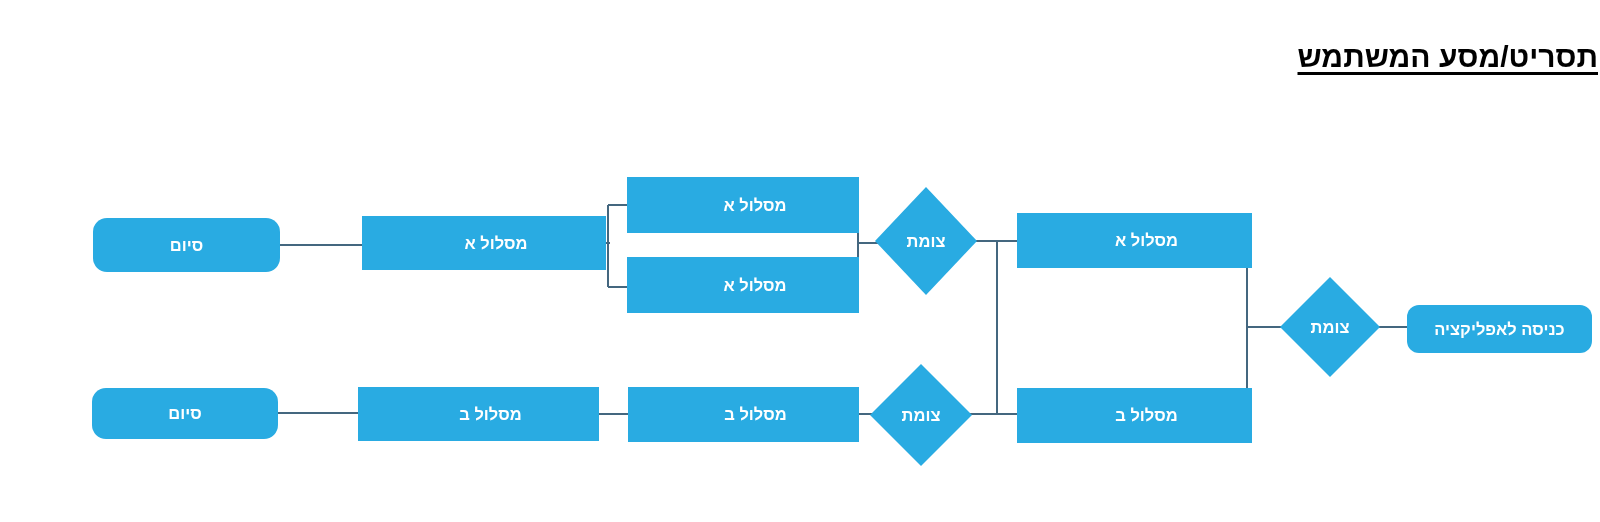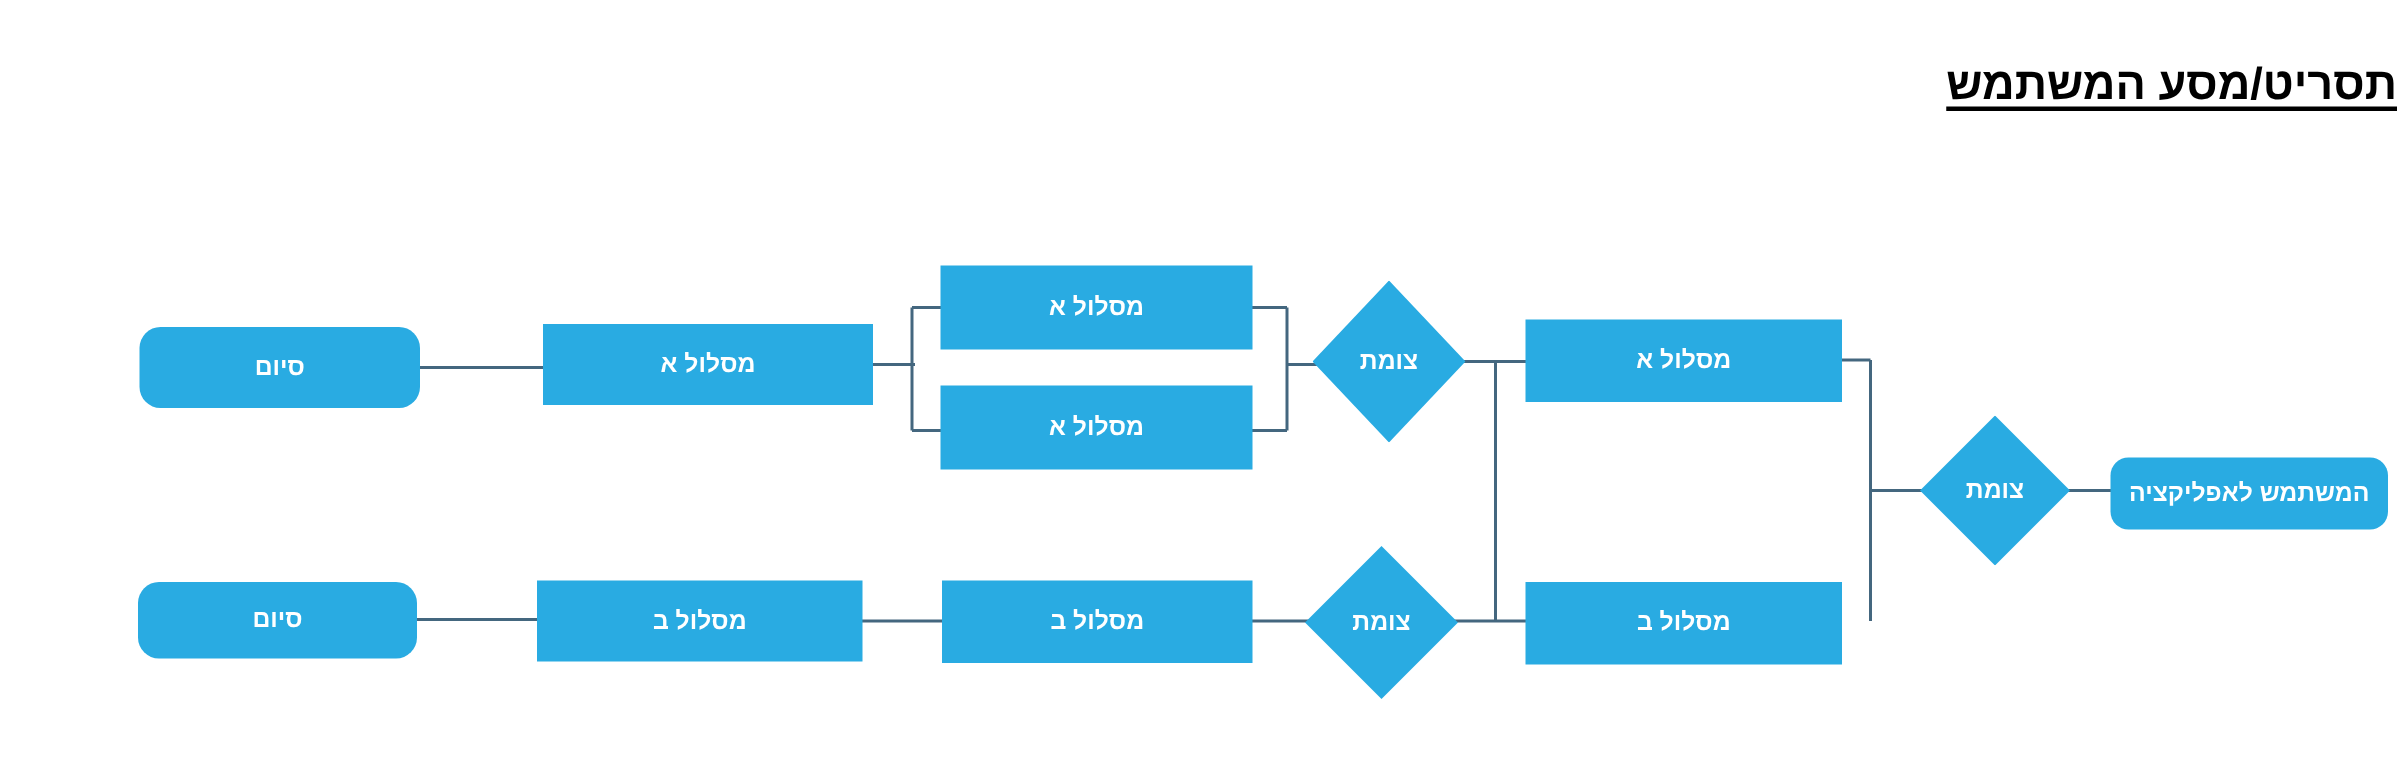--- a/index.html
+++ b/index.html
@@ -30,7 +30,7 @@
     text-align: center;
     line-height: 1;
   }
-  .rect { background: var(--fill); }
+  .rect { background: var(--fill); padding-left: 24px; }
   .rounded { background: var(--fill); border-radius: 14px; }
   .diamond { background: transparent; }
   .diamond .diamond-fill {

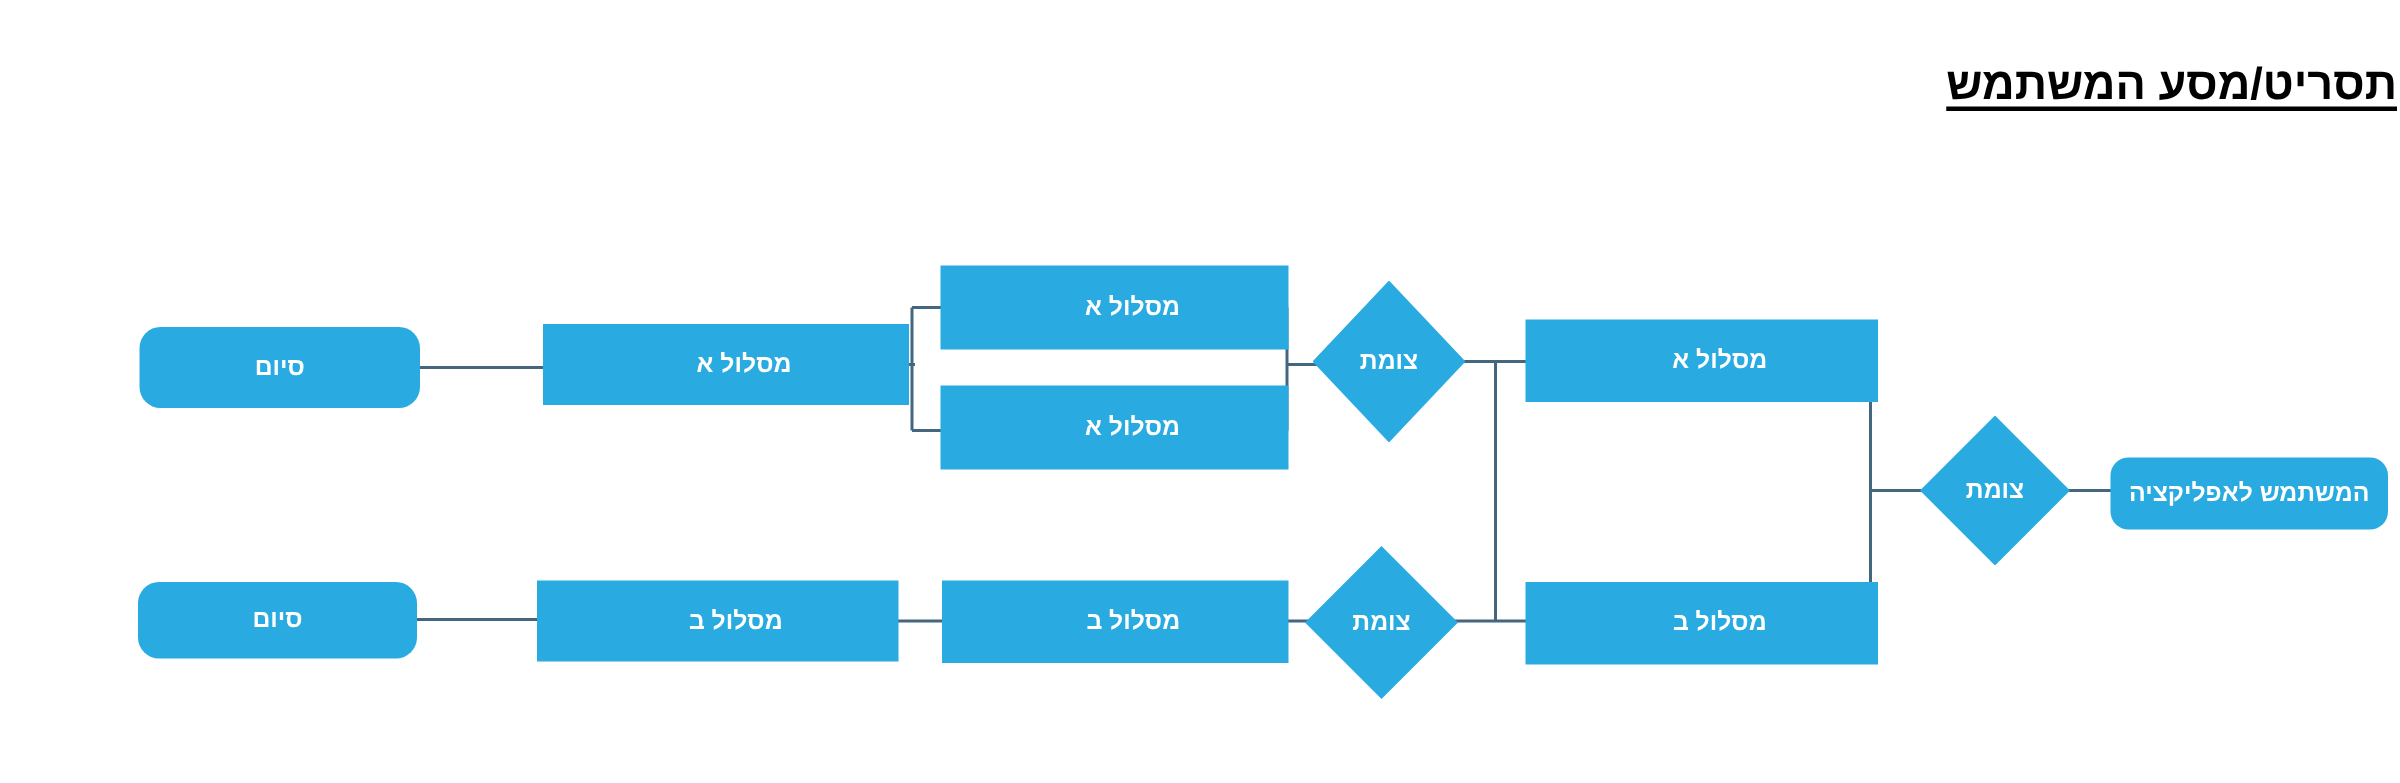--- a/index.html
+++ b/index.html
@@ -136,7 +136,7 @@
   </div>
 
   <div class="node rounded" style="left:1407px; top:305px; width:185px; height:48px; border-radius:12px;">
-    <span class="node-label">המשתמש לאפליקציה</span>
+    <span class="node-label">כניסה לאפליקציה</span>
   </div>
 
 </div>

